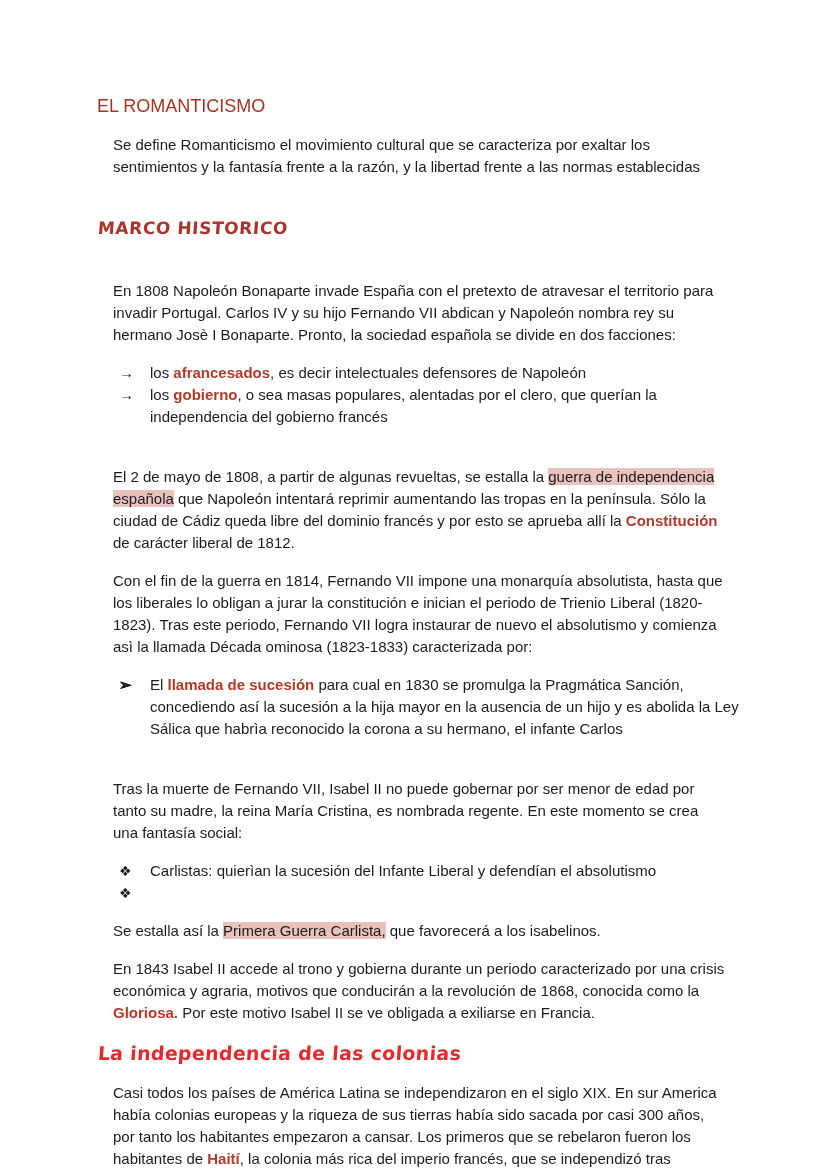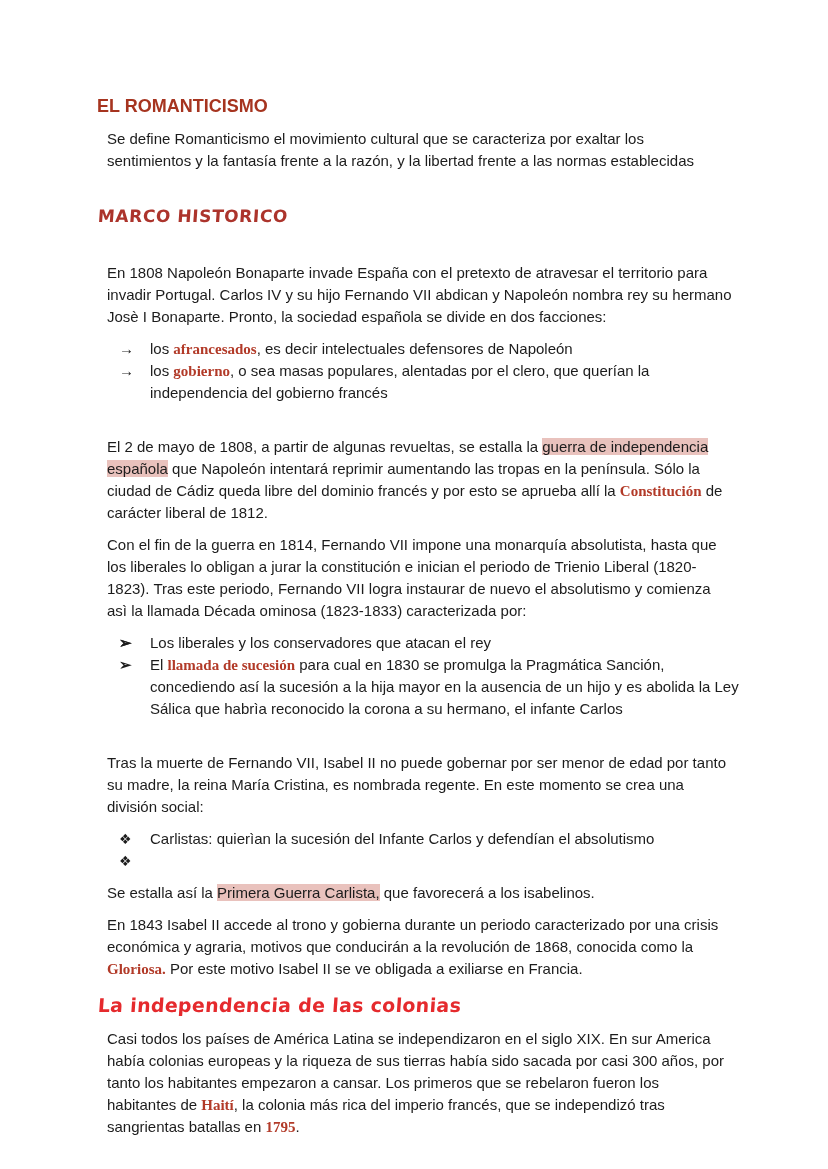--- a/index.html
+++ b/index.html
@@ -11,7 +11,7 @@
     font-size:15px;line-height:22px;color:var(--body-text,#1c1c1c);
     overflow:hidden;
   }
-  .title{font-size:18px;font-weight:bold;color:var(--title,#a6341f);line-height:24px;margin-bottom:3px;}
+  .title{font-size:18px;font-weight:normal;color:var(--title,#a6341f);line-height:24px;margin-bottom:3px;}
   .hand1{
     font-size:17px;font-weight:bold;color:var(--heading-marco,#ac342c);
     letter-spacing:.6px;line-height:24px;margin-bottom:2px;

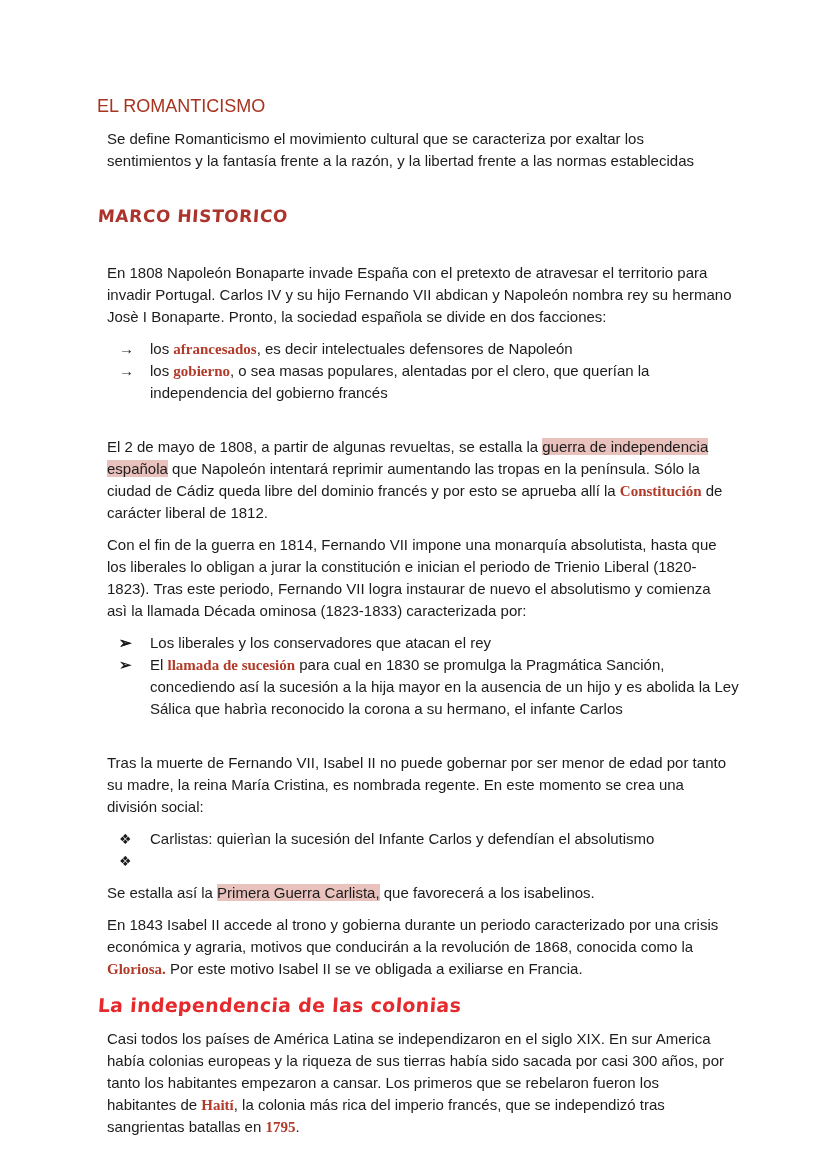--- a/index.html
+++ b/index.html
@@ -22,7 +22,7 @@
     line-height:26px;margin-top:12px;margin-bottom:3px;letter-spacing:.3px;
     transform:skewX(-4deg);transform-origin:left bottom;font-family:"DejaVu Sans",cursive;
   }
-  .p{margin:10px;}
+  .p{margin:16px;}
   .gap{height:22px;}
   .em{font-weight:bold;color:var(--emphasis,#b23a28);font-family:Liberation Serif, serif;}
   .hl{background:var(--highlight,#e9c2bd);}

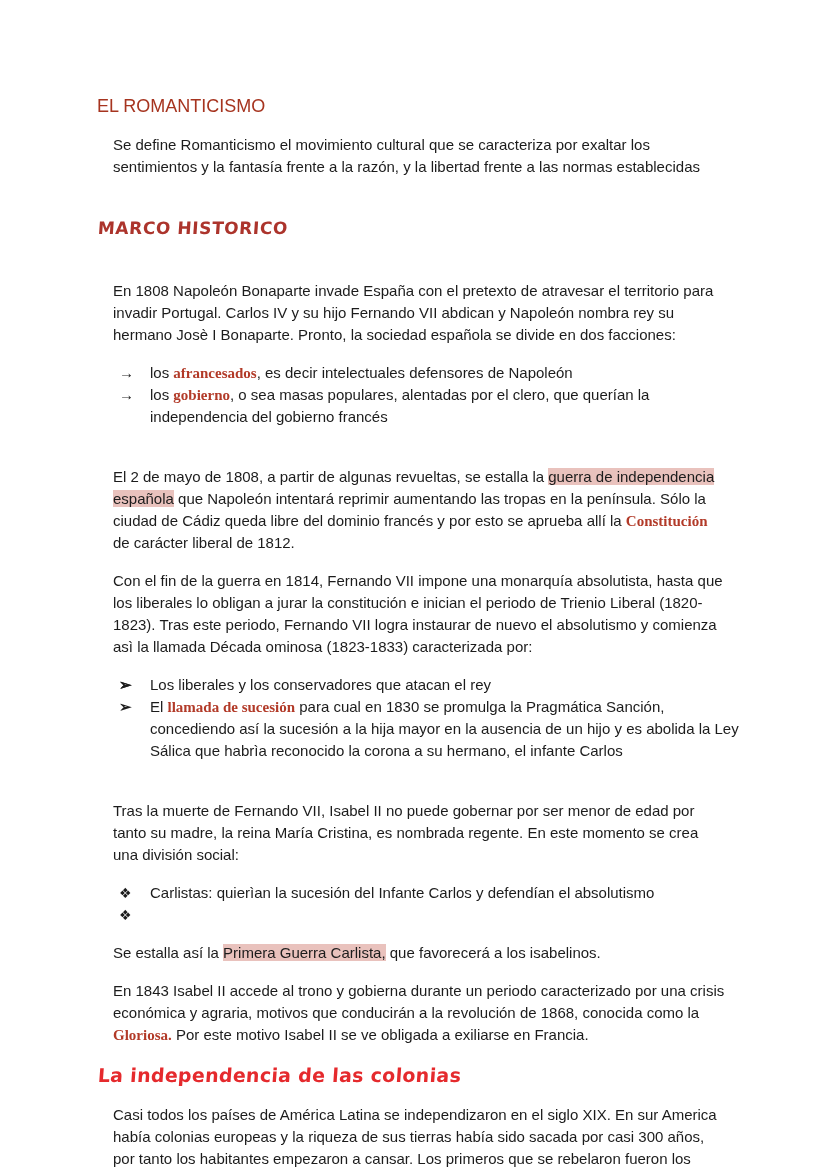--- a/index.html
+++ b/index.html
@@ -24,7 +24,7 @@
   }
   .p{margin:16px;}
   .gap{height:22px;}
-  .em{font-weight:bold;color:var(--emphasis,#b23a28);font-family:Liberation Serif, serif;}
+  .em{font-weight:bold;color:var(--emphasis,#b23a28);}
   .hl{background:var(--highlight,#e9c2bd);}
   ul.list{list-style:none;margin:0;padding:0;}
   ul.list li{position:relative;padding-left:53px;}

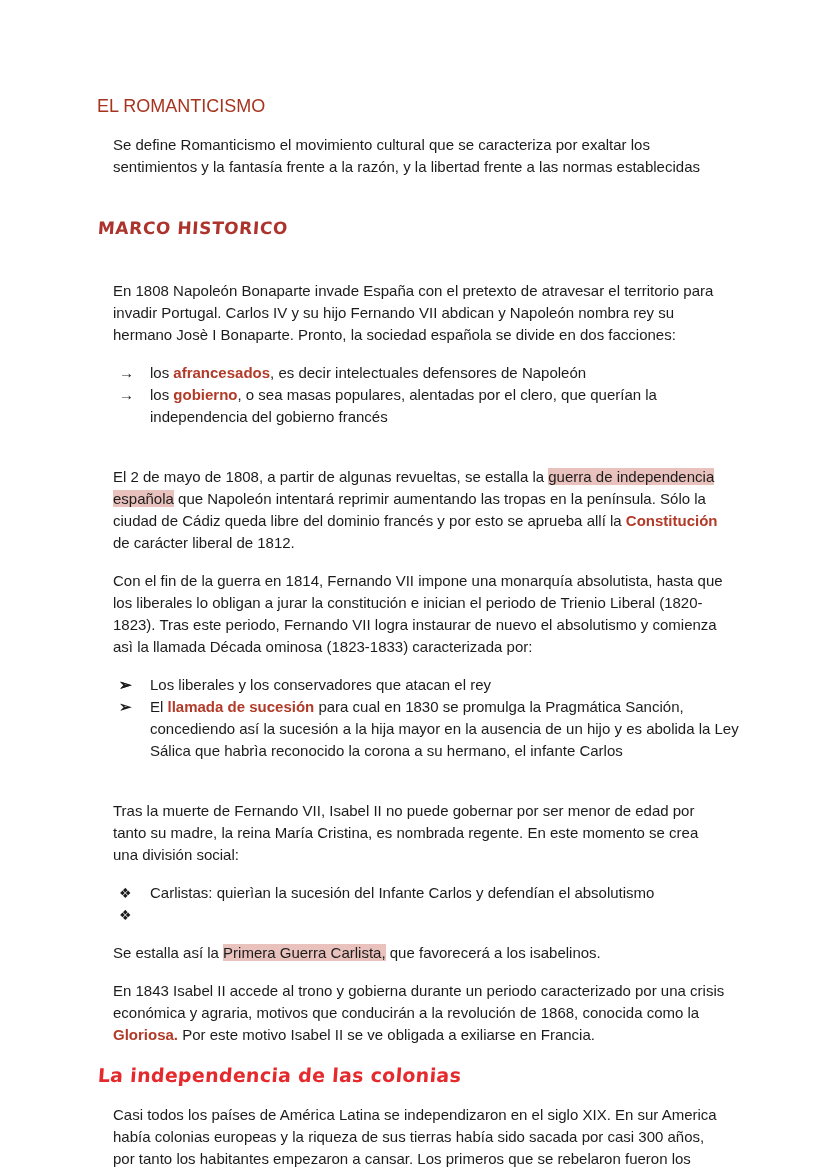--- a/index.html
+++ b/index.html
@@ -51,7 +51,7 @@
       <div class="p">Con el fin de la guerra en 1814, Fernando VII impone una monarquía absolutista, hasta que los liberales lo obligan a jurar la constitución e inician el periodo de Trienio Liberal (1820-1823).  Tras este periodo, Fernando VII logra instaurar de nuevo el absolutismo y comienza asì la llamada Década ominosa (1823-1833) caracterizada por:</div>
       <ul class="list chevron">
         <li><span class="marker">➢</span></li>
-        <li><span class="marker">➢</span><span>Los liberales y los conservadores que atacan el rey</span></li>
+        <li><span class="marker">➢</span></li>
         <li><span class="marker">➢</span><span>El <span class="em">llamada de sucesión</span> para cual en 1830 se promulga la Pragmática Sanción, concediendo así la sucesión a la hija mayor en la ausencia de un hijo y es abolida la Ley Sálica que habrìa reconocido la corona a su hermano, el infante Carlos</span></li>
       </ul>
       <div class="gap"></div>

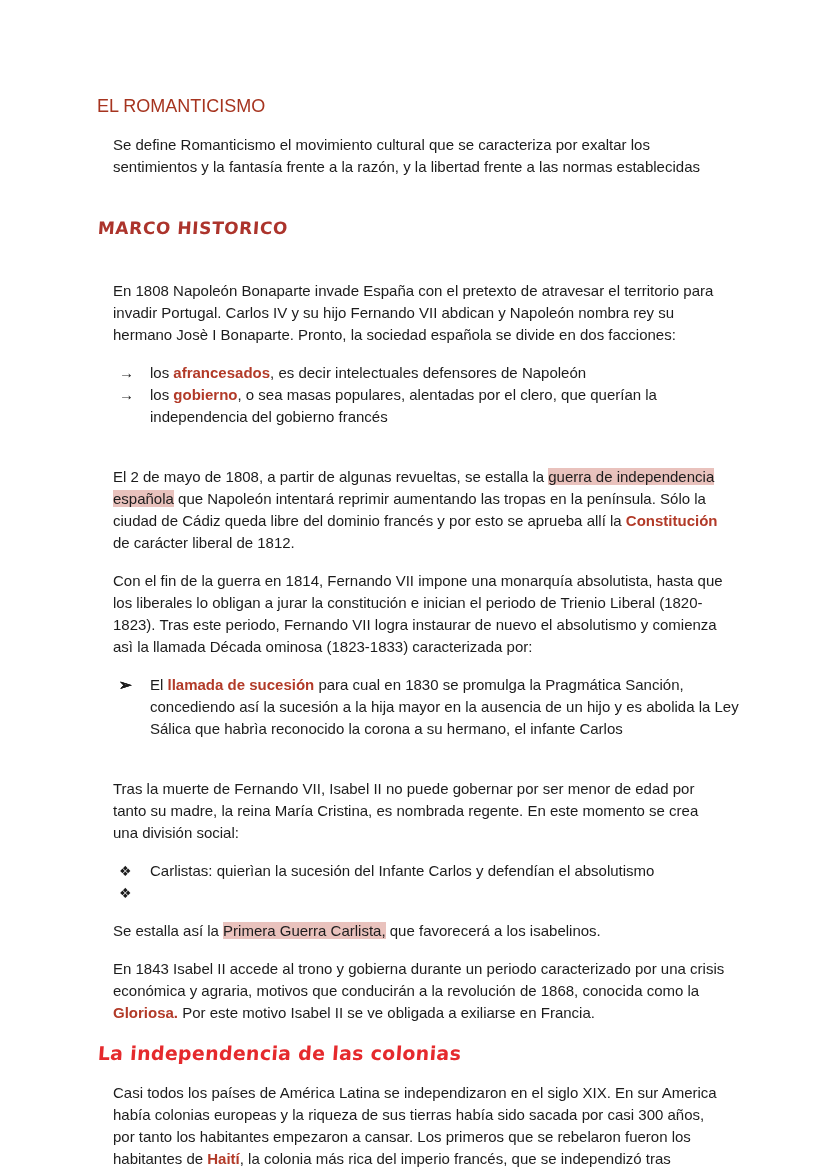--- a/index.html
+++ b/index.html
@@ -55,7 +55,7 @@
         <li><span class="marker">➢</span><span>El <span class="em">llamada de sucesión</span> para cual en 1830 se promulga la Pragmática Sanción, concediendo así la sucesión a la hija mayor en la ausencia de un hijo y es abolida la Ley Sálica que habrìa reconocido la corona a su hermano, el infante Carlos</span></li>
       </ul>
       <div class="gap"></div>
-      <div class="p">Tras la muerte de Fernando VII, Isabel II no puede gobernar por ser menor de edad por tanto su madre, la reina María Cristina, es nombrada regente. En este momento se crea una división social:</div>
+      <div class="p">Tras la muerte de Fernando VII, Isabel II no puede gobernar por ser menor de edad por tanto su madre, la reina María Cristina, es nombrada regente. En este momento se crea una fantasía social:</div>
       <ul class="list diamond">
         <li><span class="marker">❖</span><span>Carlistas: quierìan la sucesión del Infante Carlos y defendían el absolutismo</span></li>
         <li><span class="marker">❖</span></li>

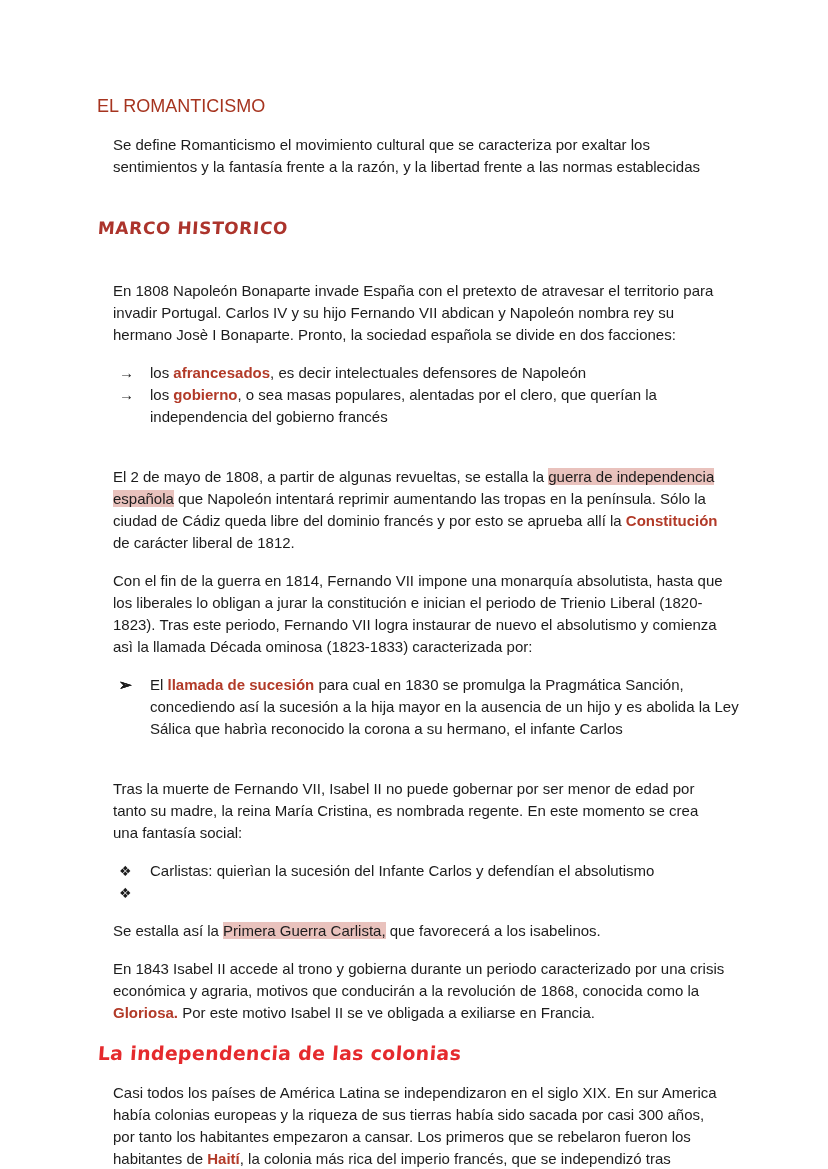--- a/index.html
+++ b/index.html
@@ -57,7 +57,7 @@
       <div class="gap"></div>
       <div class="p">Tras la muerte de Fernando VII, Isabel II no puede gobernar por ser menor de edad por tanto su madre, la reina María Cristina, es nombrada regente. En este momento se crea una fantasía social:</div>
       <ul class="list diamond">
-        <li><span class="marker">❖</span><span>Carlistas: quierìan la sucesión del Infante Carlos y defendían el absolutismo</span></li>
+        <li><span class="marker">❖</span><span>Carlistas: quierìan la sucesión del Infante Liberal y defendían el absolutismo</span></li>
         <li><span class="marker">❖</span></li>
       </ul>
       <div class="gap"></div>

